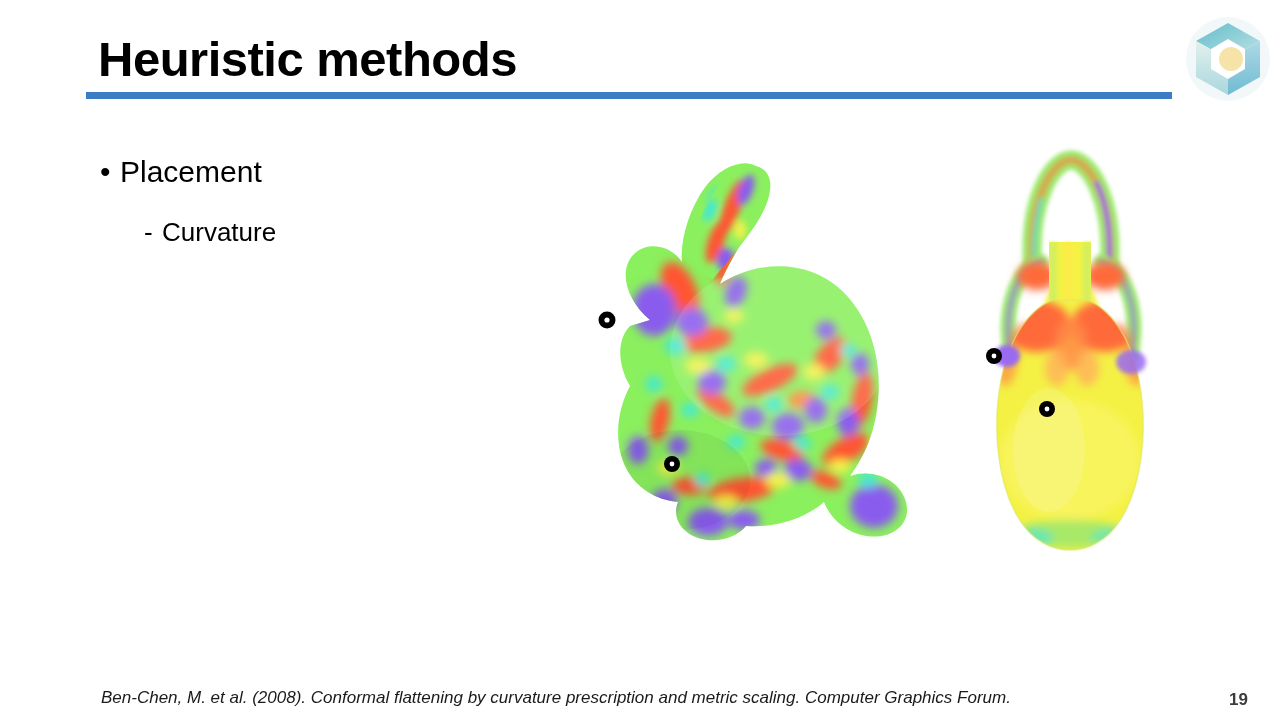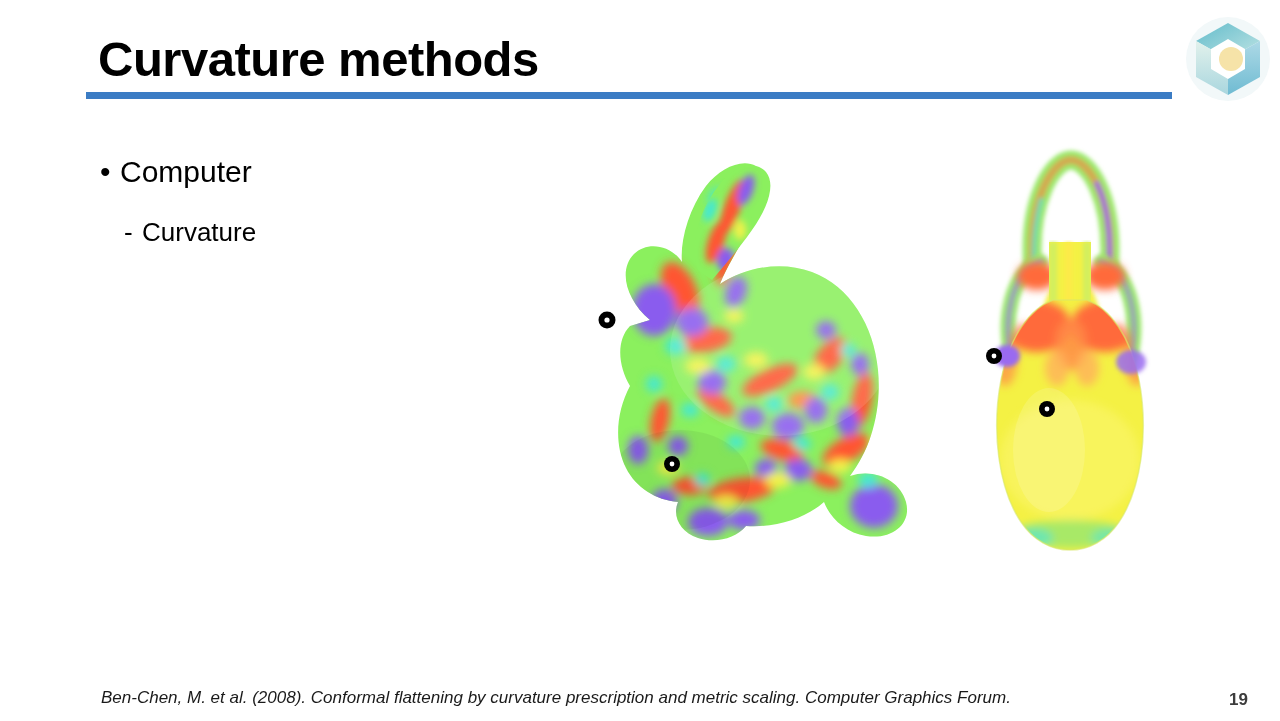--- a/index.html
+++ b/index.html
@@ -122,7 +122,7 @@
 
 <div class="slide">
 
-  <div class="slide-title">Curvature methods</div>
+  <div class="slide-title">Heuristic methods</div>
   <div class="title-rule"></div>
 
   <div class="logo">

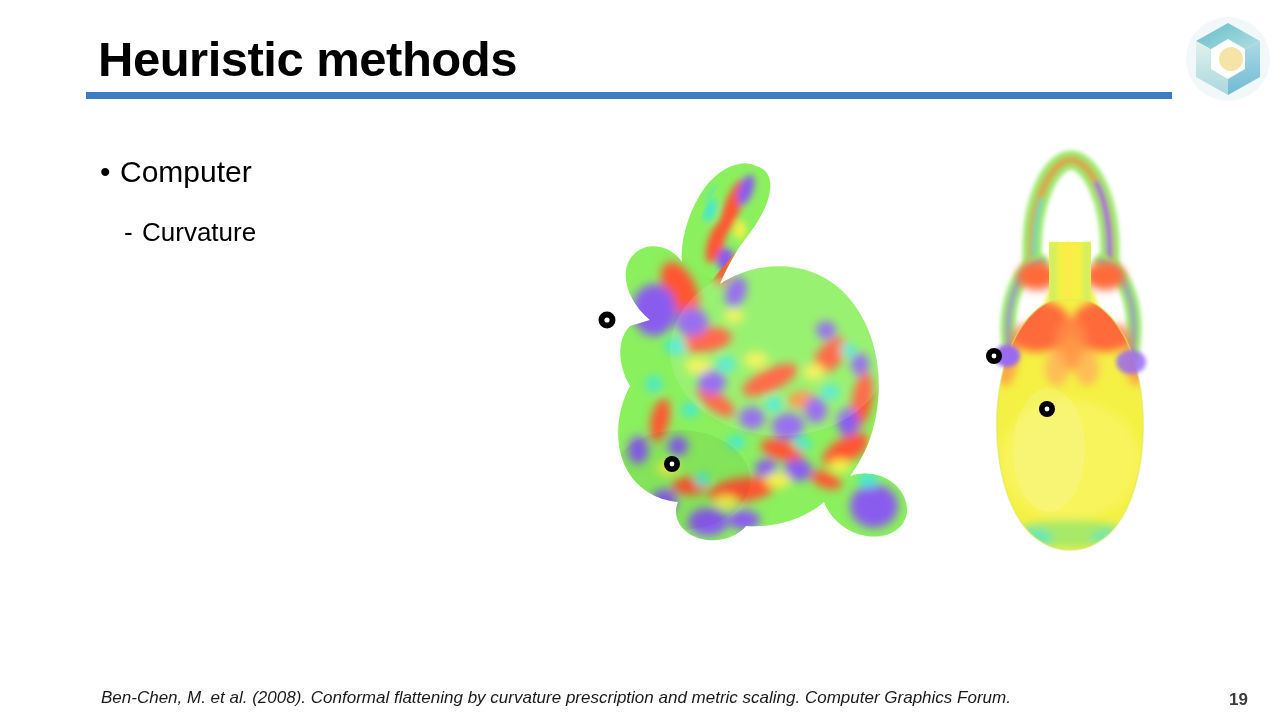--- a/index.html
+++ b/index.html
@@ -153,7 +153,7 @@
   </div>
 
   <div class="bullet-l1">
-    <span class="dot">•</span><span>Computer</span>
+    <span class="dot">•</span><span>Placement</span>
   </div>
   <div class="bullet-l2">
     <span class="dash">-</span><span>Curvature</span>

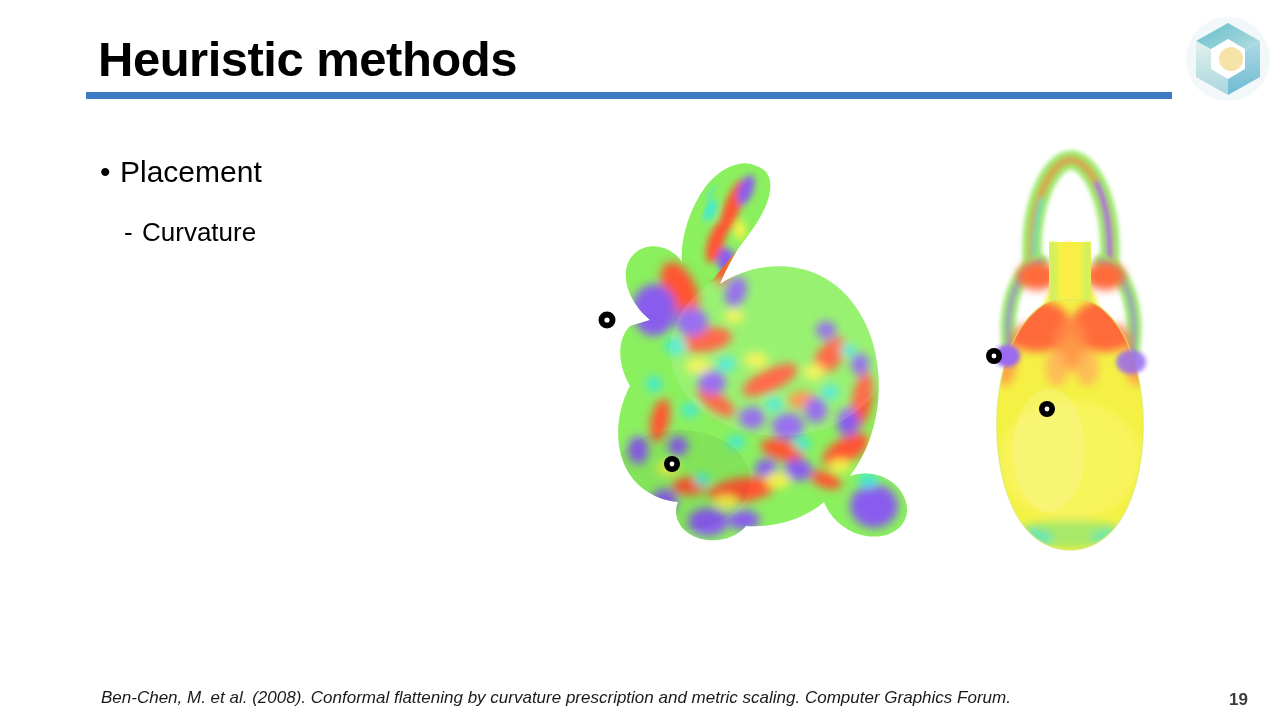--- a/index.html
+++ b/index.html
@@ -70,7 +70,7 @@
   }
   .bullet-l2 {
     position: absolute;
-    left: 124px;
+    left: 144px;
     top: 214px;
     font-size: 26px;
     line-height: 36px;

